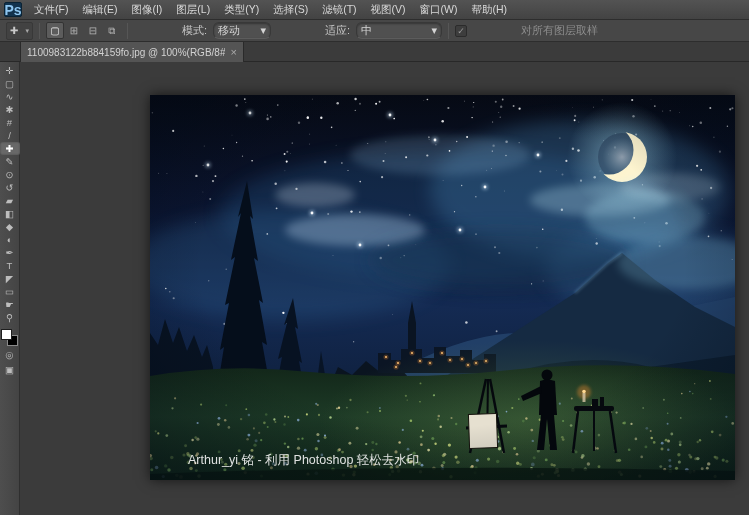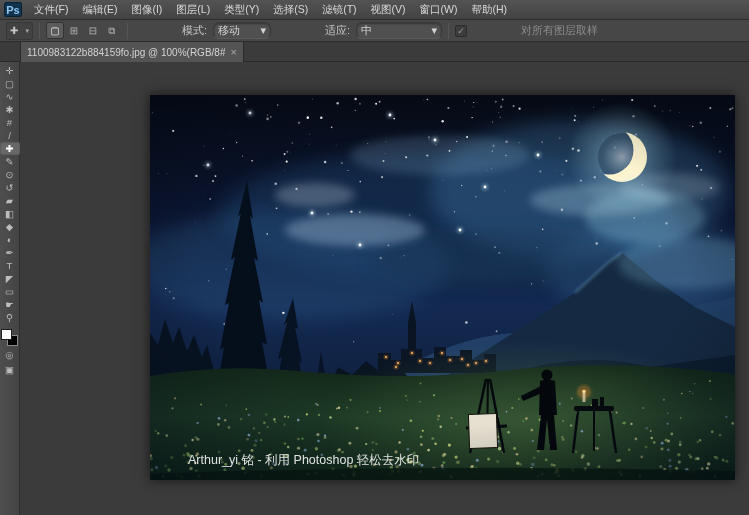--- a/index.html
+++ b/index.html
@@ -8,7 +8,7 @@
 
   
   .menubar{position:absolute;top:0;left:0;right:0;height:20px;background:linear-gradient(#535353,#434343);border-bottom:1px solid #2d2d2d;display:flex;align-items:center;padding-left:4px;}
-  .ps-logo{width:18px;height:15px;background:#12334e;color:#8ec6f0;font-size:11px;font-weight:bold;display:flex;align-items:center;justify-content:center;border-radius:2px;margin-right:5px;border:1px solid #0a2335;}
+  .ps-logo{width:18px;height:15px;background:#12334e;color:#8ec6f0;font-size:14px;font-weight:bold;display:flex;align-items:center;justify-content:center;border-radius:2px;margin-right:5px;border:1px solid #0a2335;}
   .menu-items{display:flex;height:100%;}
   .menu-item{color:#d8d8d8;font-size:10.5px;padding:0 7px;display:flex;align-items:center;cursor:default;white-space:nowrap;}
 

